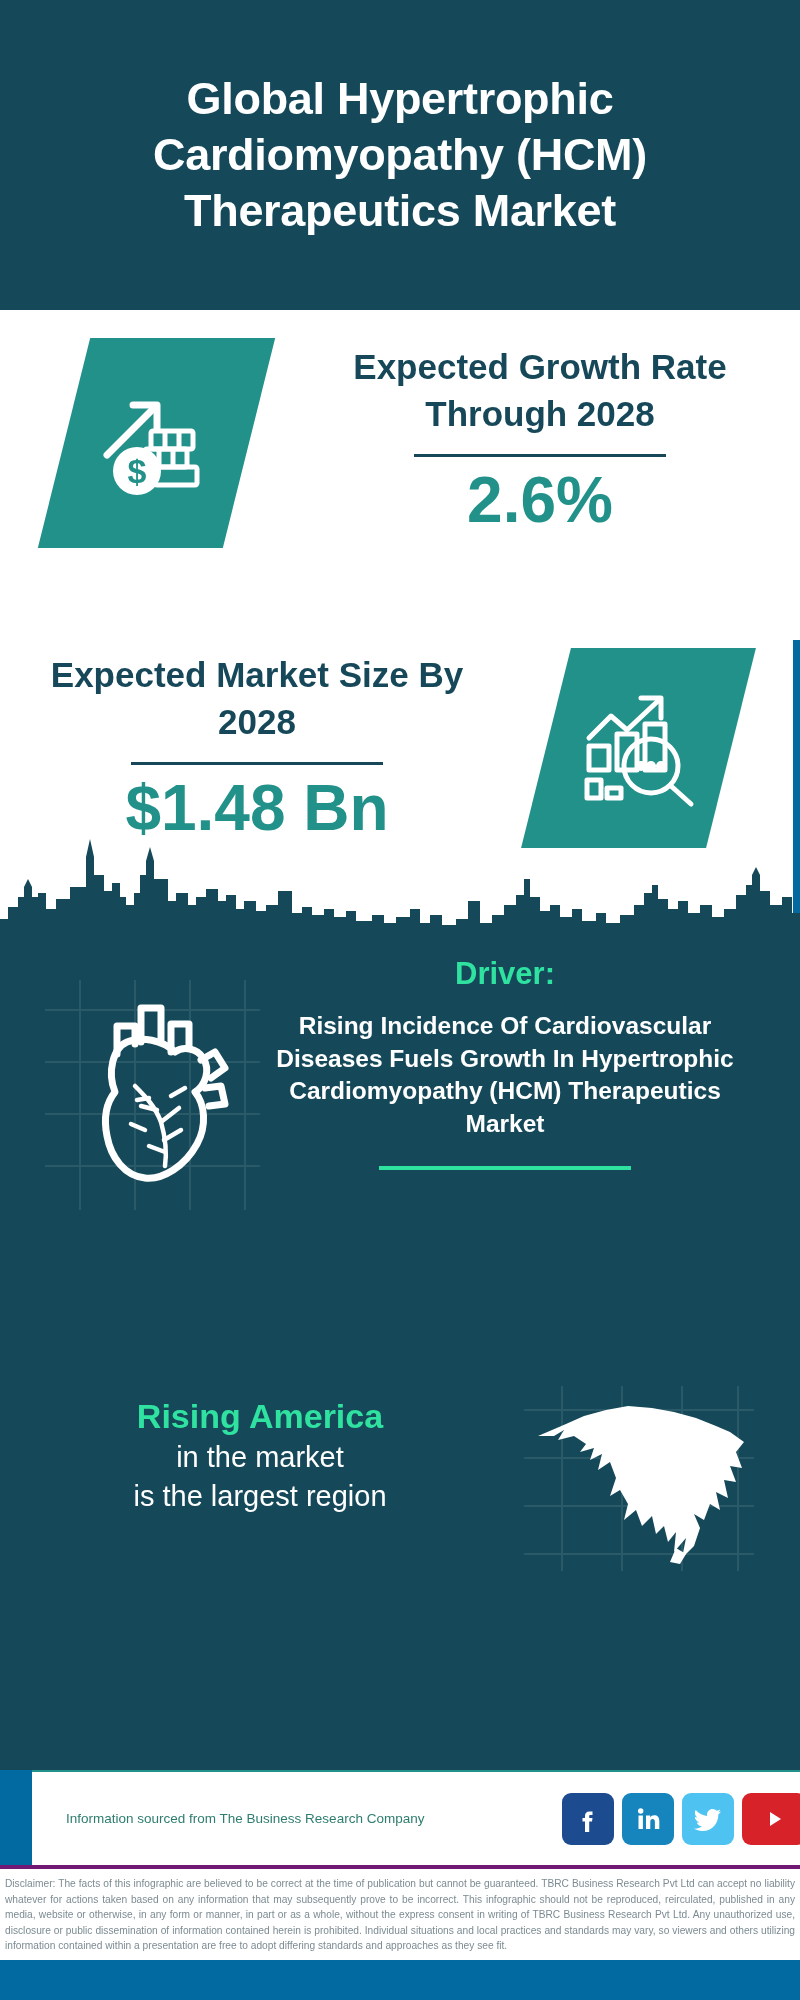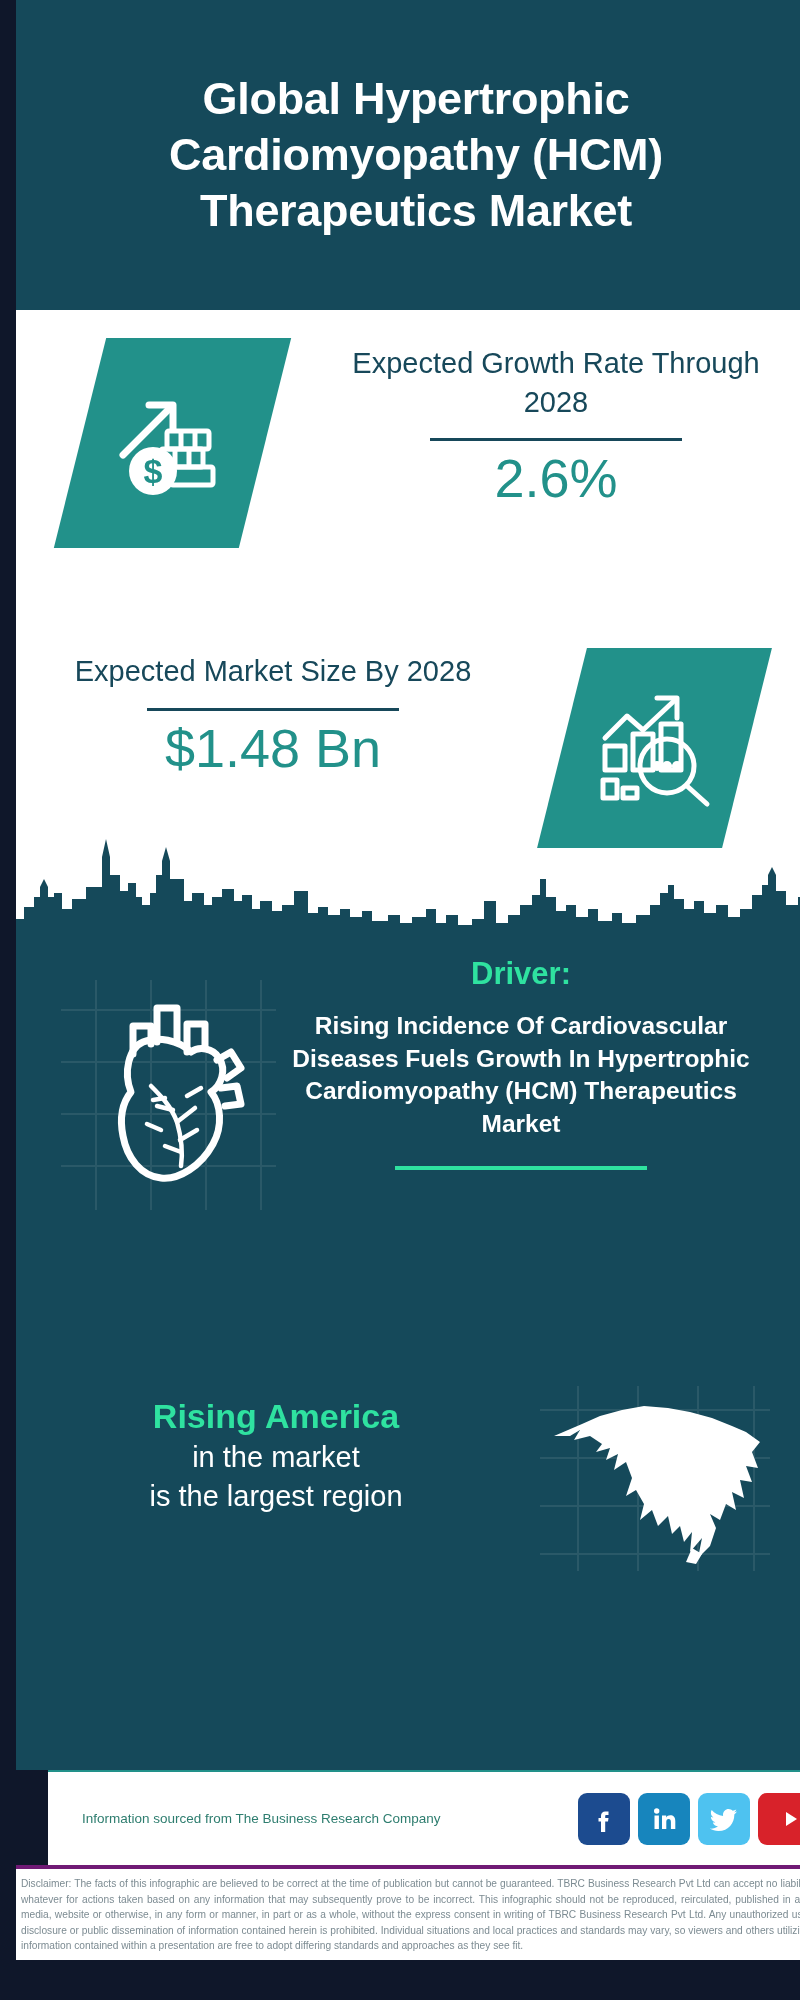--- a/index.html
+++ b/index.html
@@ -13,8 +13,7 @@
     width: 800px;
     height: 2000px;
     overflow: hidden;
-    background: #0f172a;
-    padding-left: 16px;
+    background: #0369a1;
   }
 
   

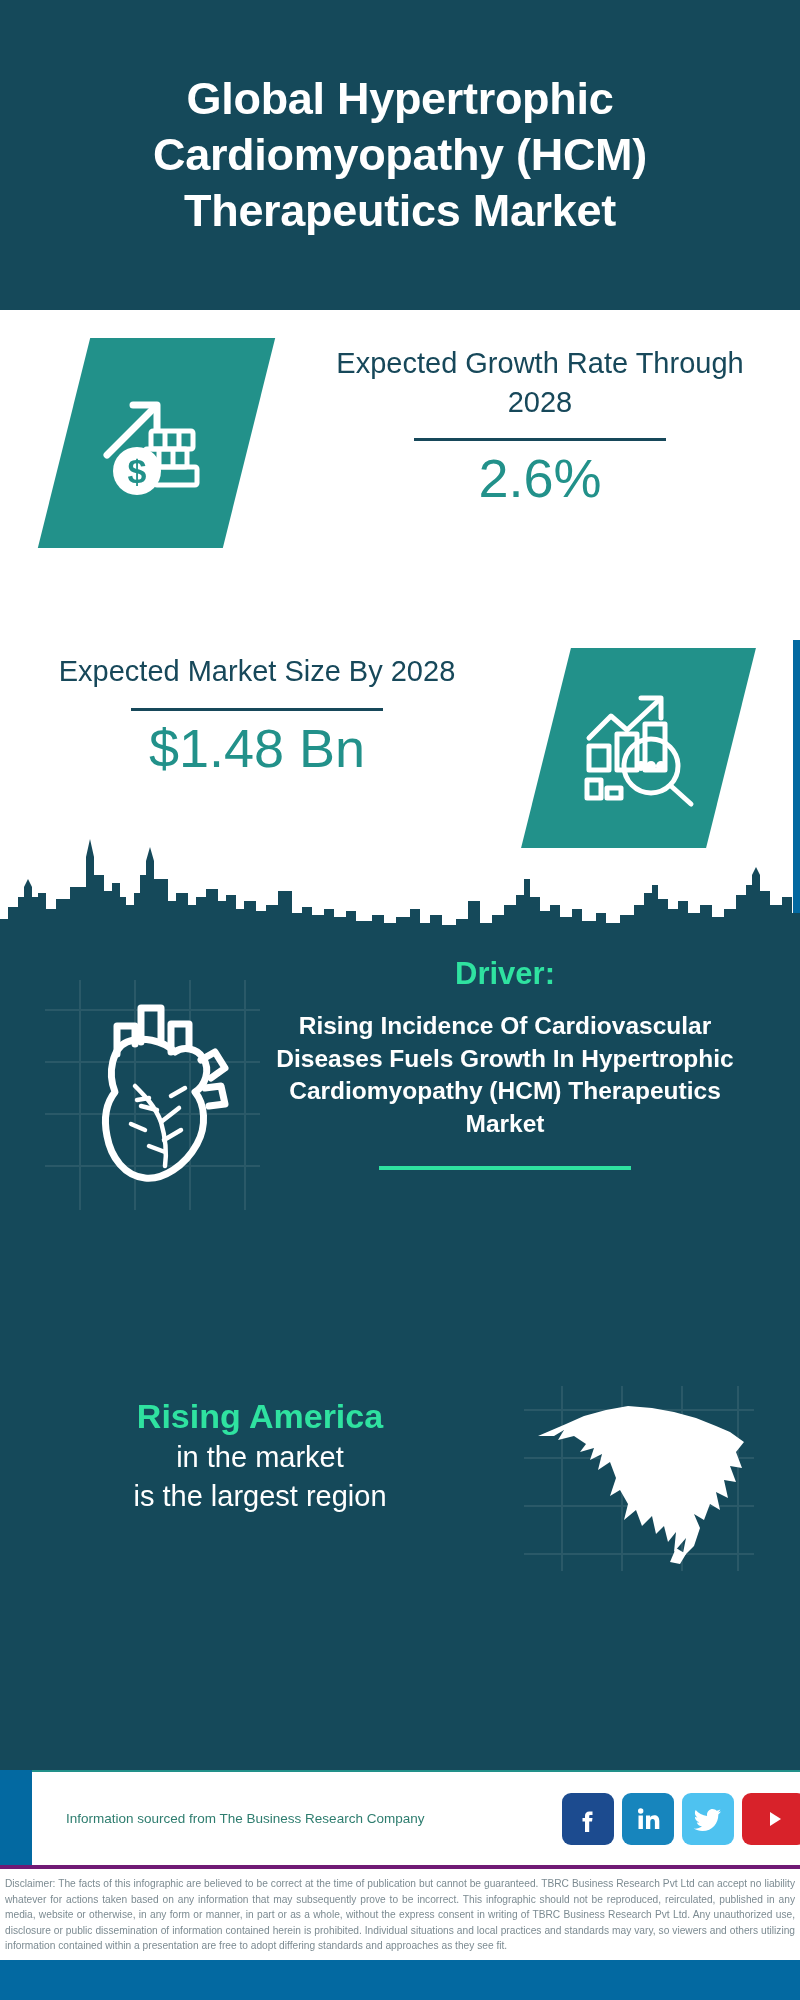--- a/index.html
+++ b/index.html
@@ -66,8 +66,8 @@
   }
   .growth-label {
     color: #17485a;
-    font-size: 29px;
-    font-weight: normal;
+    font-size: 35px;
+    font-weight: bold;
     line-height: 1.33;
   }
   .rule {

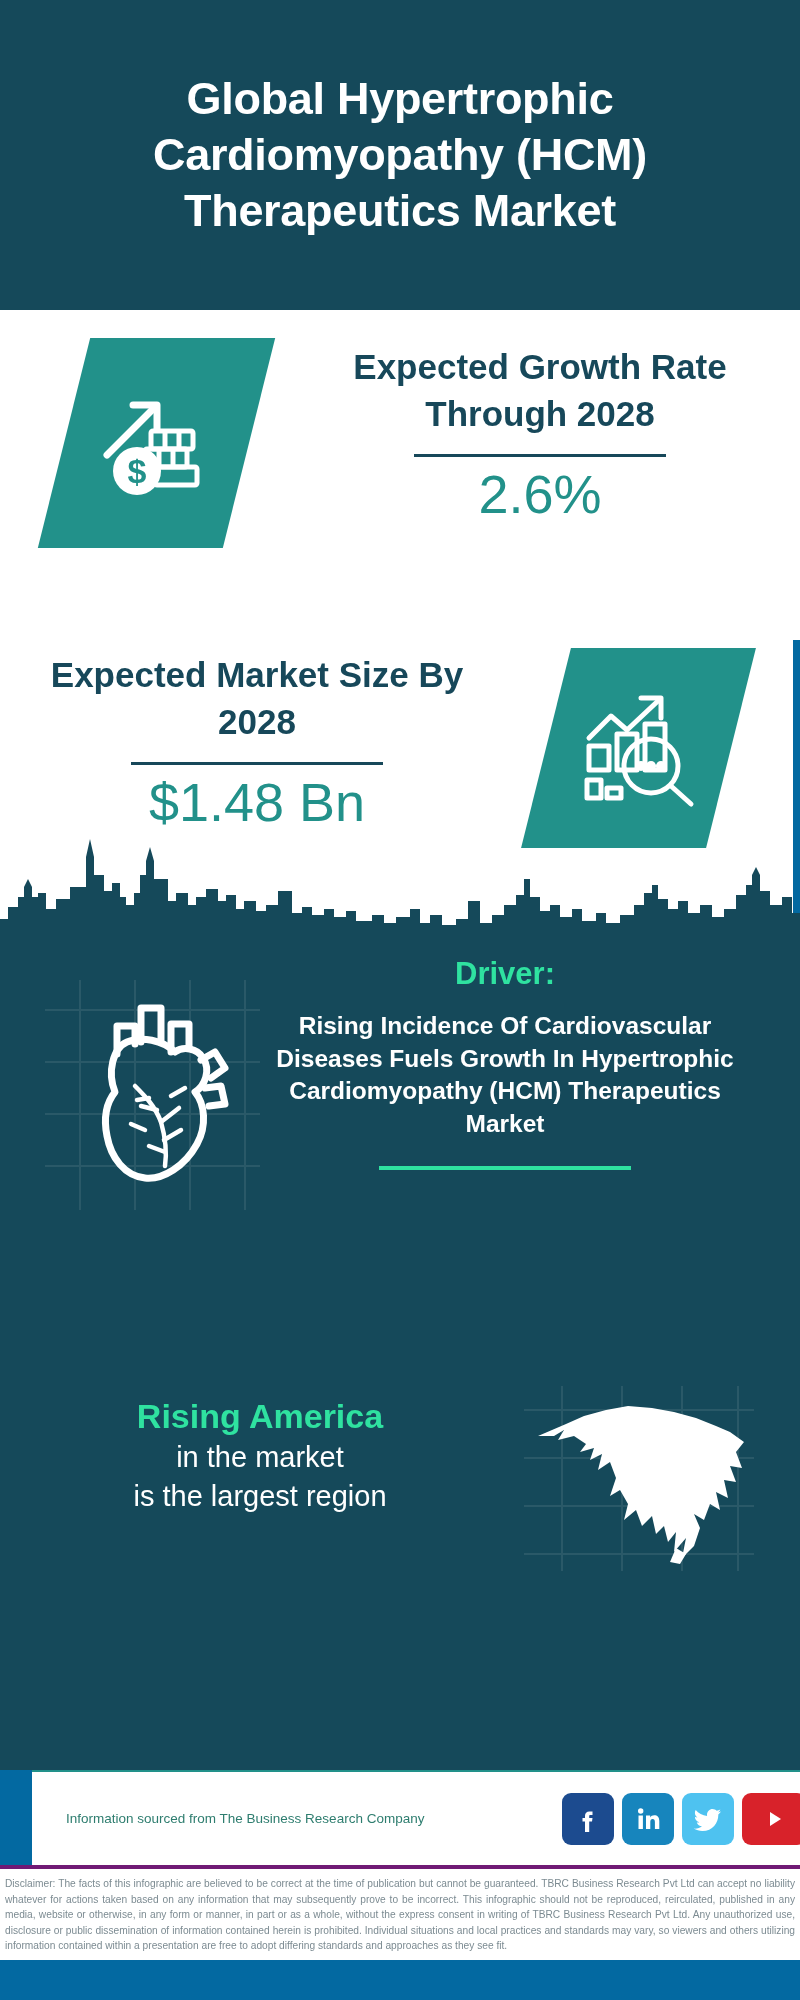--- a/index.html
+++ b/index.html
@@ -78,8 +78,8 @@
   }
   .big-stat {
     color: #22918a;
-    font-size: 54px;
-    font-weight: normal;
+    font-size: 64px;
+    font-weight: bold;
     line-height: 1.18;
   }
 

